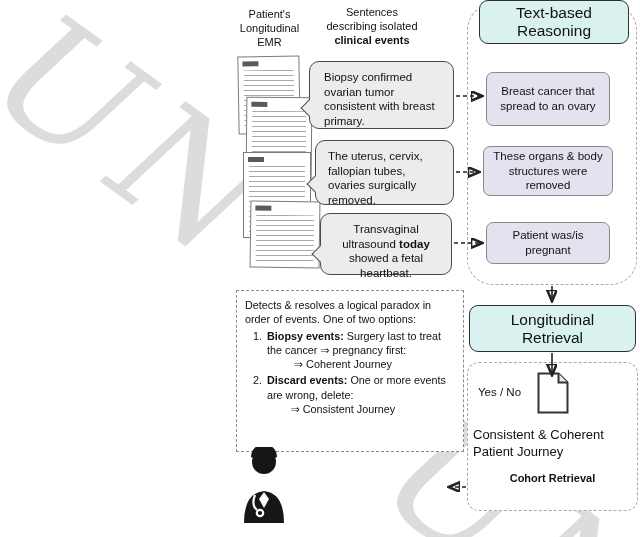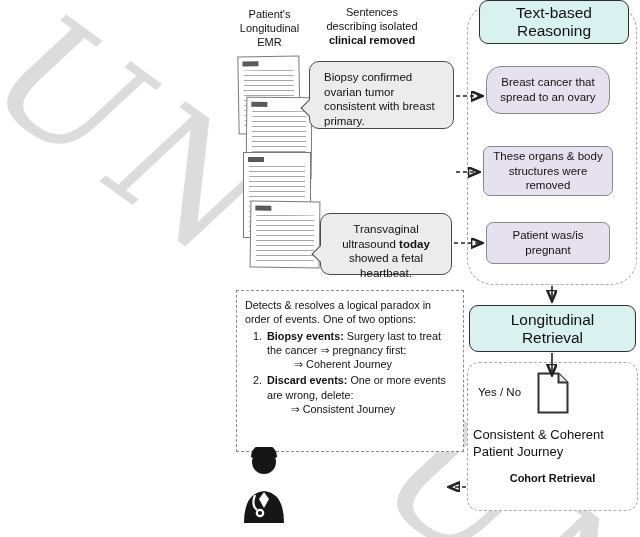--- a/index.html
+++ b/index.html
@@ -99,7 +99,7 @@
   <div class="col-label lbl-sent">
     <span class="prelines">Sentences
 describing isolated</span>
-    <b>clinical removed</b>
+    <b>clinical events</b>
   </div>
 
   <div class="page p1">

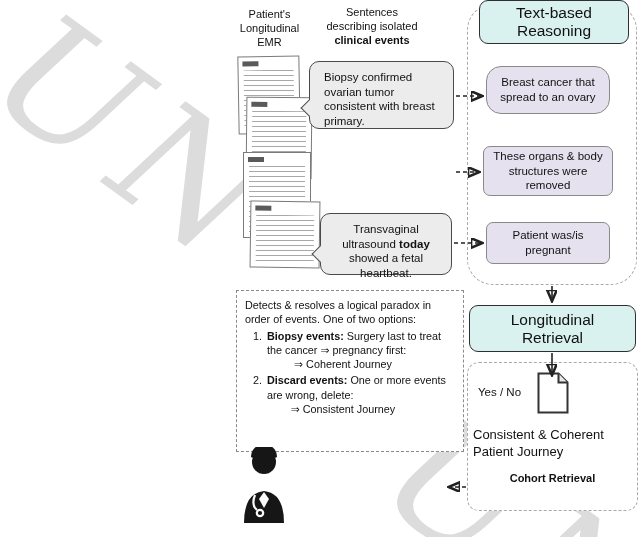--- a/index.html
+++ b/index.html
@@ -50,7 +50,7 @@
   .purple{position:absolute;z-index:3;background:#e6e1ee;border:1.3px solid #8a8a8a;border-radius:7px;
         display:flex;align-items:center;justify-content:center;text-align:center;
         font-size:11.5px;line-height:1.28;box-sizing:border-box;padding:4px 6px;}
-  .r1{left:486px;top:66px;width:124px;height:48px;border-radius:15px;}
+  .r1{left:486px;top:72px;width:124px;height:54px;}
   .r2{left:483px;top:146px;width:130px;height:50px;}
   .r3{left:486px;top:222px;width:124px;height:42px;}
 

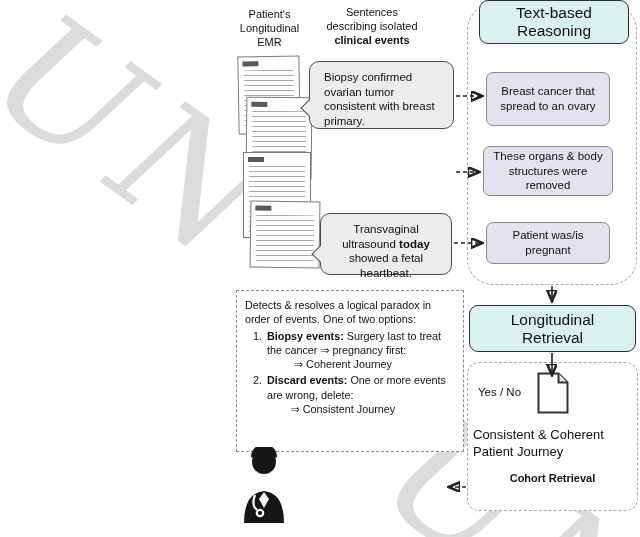--- a/index.html
+++ b/index.html
@@ -119,6 +119,10 @@
     <span>Biopsy confirmed ovarian tumor consistent with breast primary.</span>
     <div class="tail"></div>
   </div>
+  <div class="bubble b2">
+    <span>The uterus, cervix, fallopian tubes, ovaries surgically removed.</span>
+    <div class="tail"></div>
+  </div>
   <div class="bubble b3">
     <span>Transvaginal ultrasound </span><b>today</b><span> showed a fetal heartbeat.</span>
     <div class="tail"></div>

